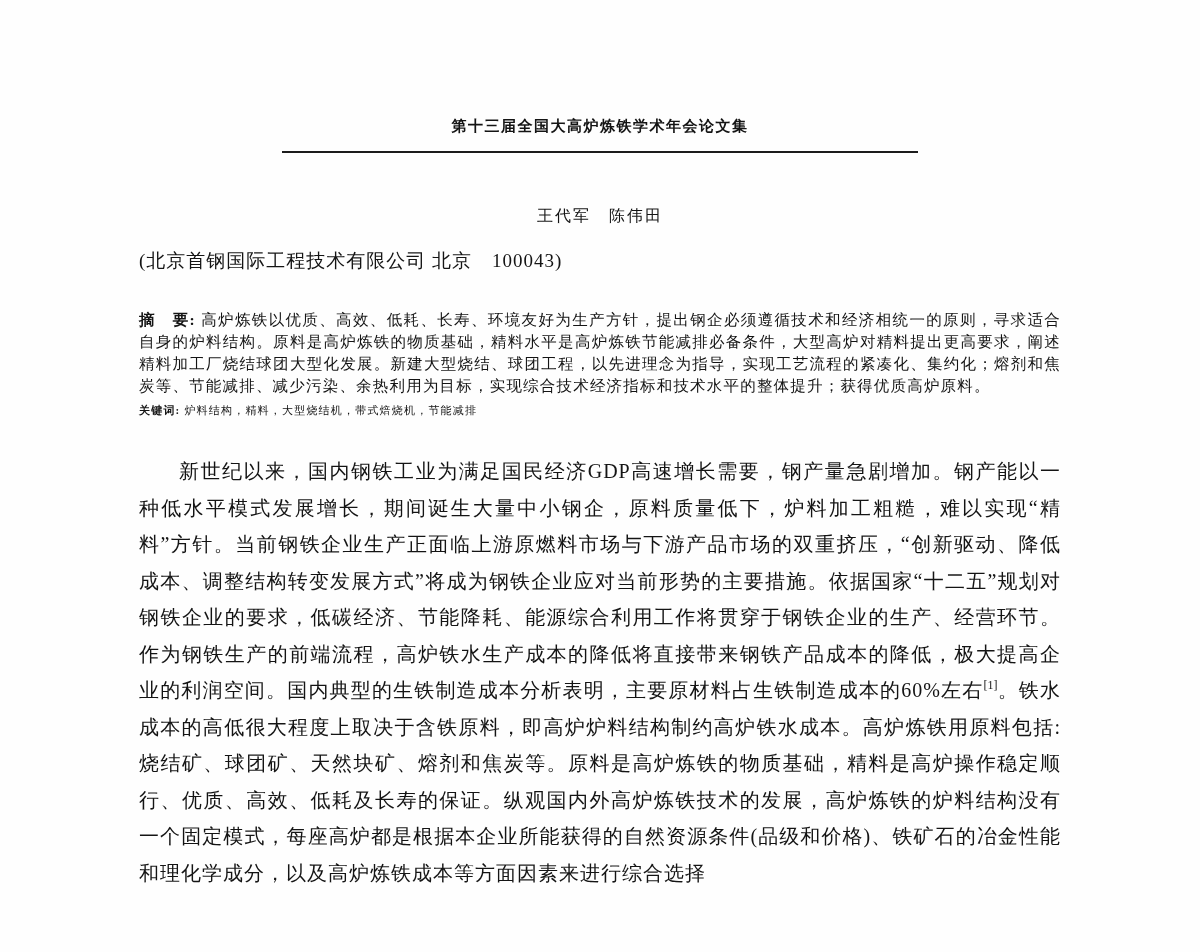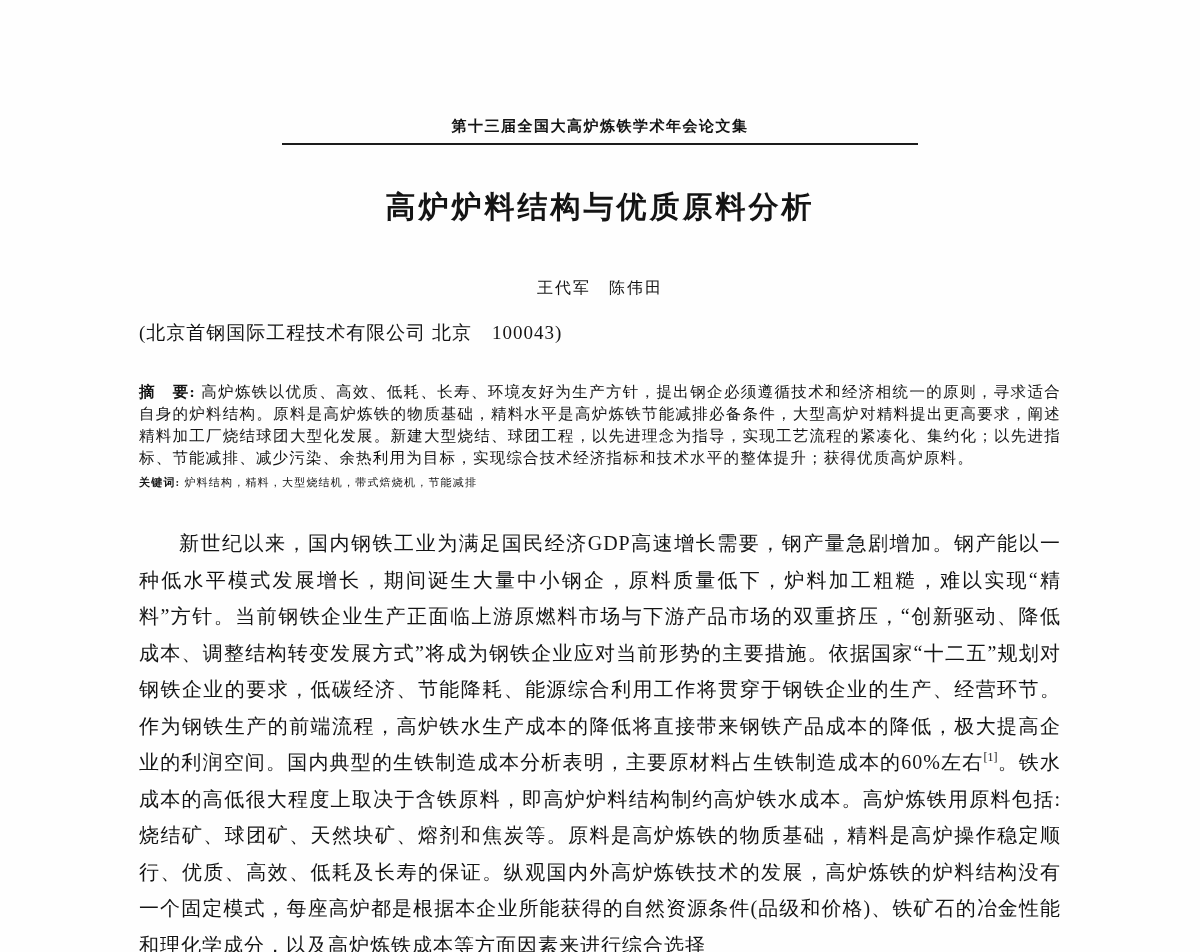--- a/index.html
+++ b/index.html
@@ -35,7 +35,7 @@
     font-size: 15px;
     letter-spacing: 1.5px;
     line-height: 19px;
-    padding-bottom: 8px;
+    padding-bottom: 16px;
     border-bottom: 2px solid #1c1c1c;
   }
   

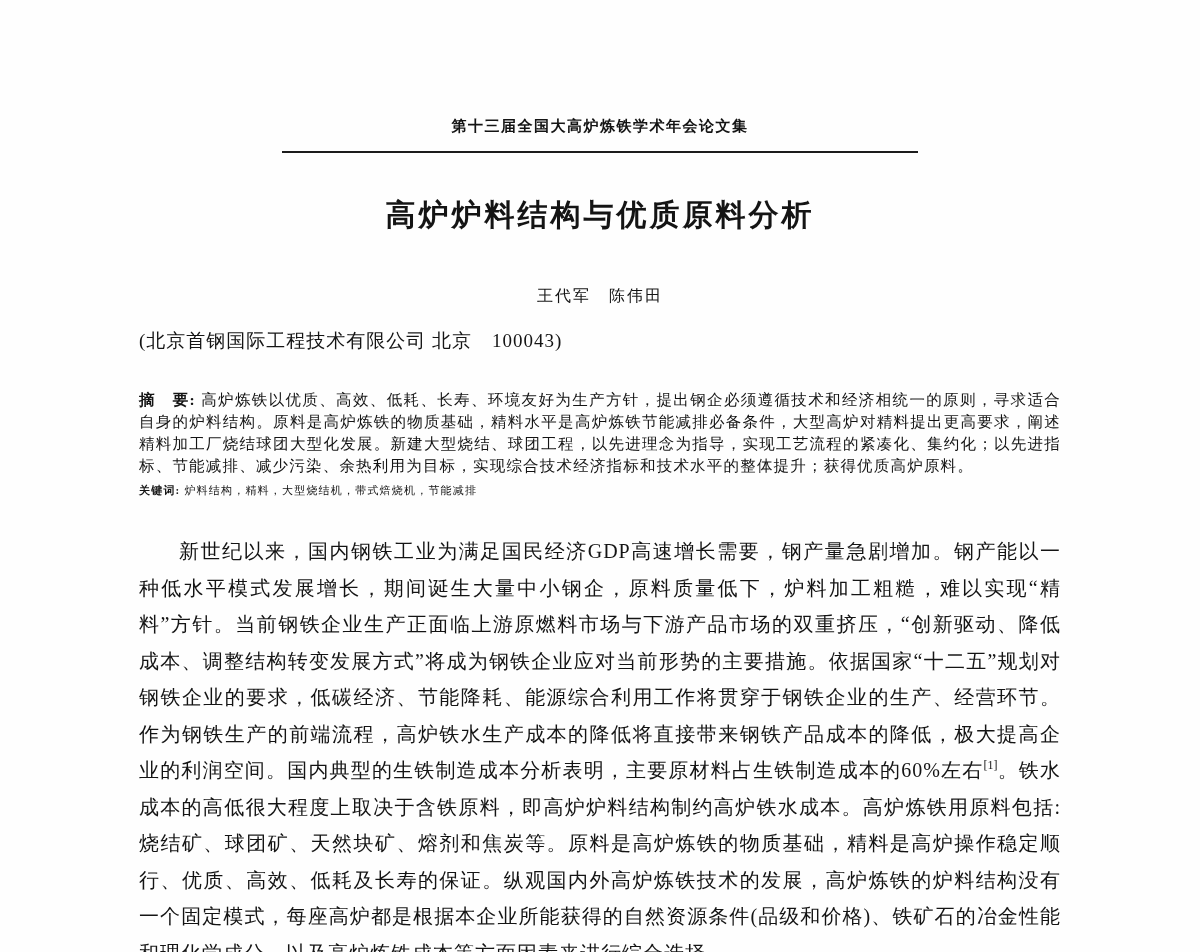--- a/index.html
+++ b/index.html
@@ -106,7 +106,6 @@
 
   <div class="content">
 
-    <h1 class="title">高炉炉料结构与优质原料分析</h1>
 
     <div class="authors">王代军　陈伟田</div>
 

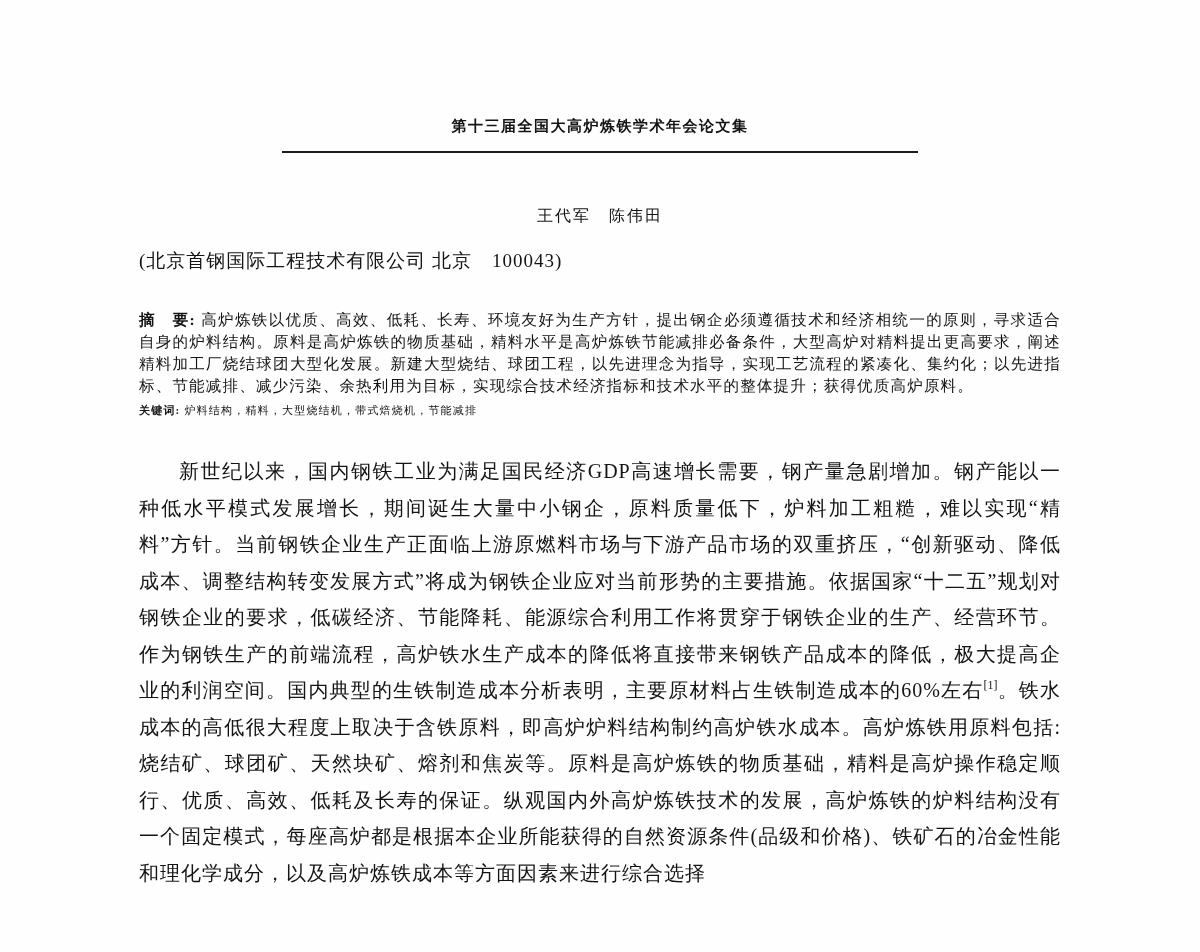--- a/index.html
+++ b/index.html
@@ -112,7 +112,7 @@
     <div class="affiliation">(北京首钢国际工程技术有限公司 北京　100043)</div>
 
     <div class="abstract-block">
-      <span class="abstract-label">摘　要:</span><span> 高炉炼铁以优质、高效、低耗、长寿、环境友好为生产方针，提出钢企必须遵循技术和经济相统一的原则，寻求适合自身的炉料结构。原料是高炉炼铁的物质基础，精料水平是高炉炼铁节能减排必备条件，大型高炉对精料提出更高要求，阐述精料加工厂烧结球团大型化发展。新建大型烧结、球团工程，以先进理念为指导，实现工艺流程的紧凑化、集约化；以先进指标、节能减排、减少污染、余热利用为目标，实现综合技术经济指标和技术水平的整体提升；获得优质高炉原料。</span>
+      <span class="abstract-label">摘　要:</span><span> 高炉炼铁以优质、高效、低耗、长寿、环境友好为生产方针，提出钢企必须遵循技术和经济相统一的原则，寻求适合自身的炉料结构。原料是高炉炼铁的物质基础，精料水平是高炉炼铁节能减排必备条件，大型高炉对精料提出更高要求，阐述精料加工厂烧结球团大型化发展。新建大型烧结、球团工程，以先进理念为指导，实现工艺流程的紧凑化、集约化；熔剂和焦炭等、节能减排、减少污染、余热利用为目标，实现综合技术经济指标和技术水平的整体提升；获得优质高炉原料。</span>
     </div>
 
     <div class="keywords-line">

